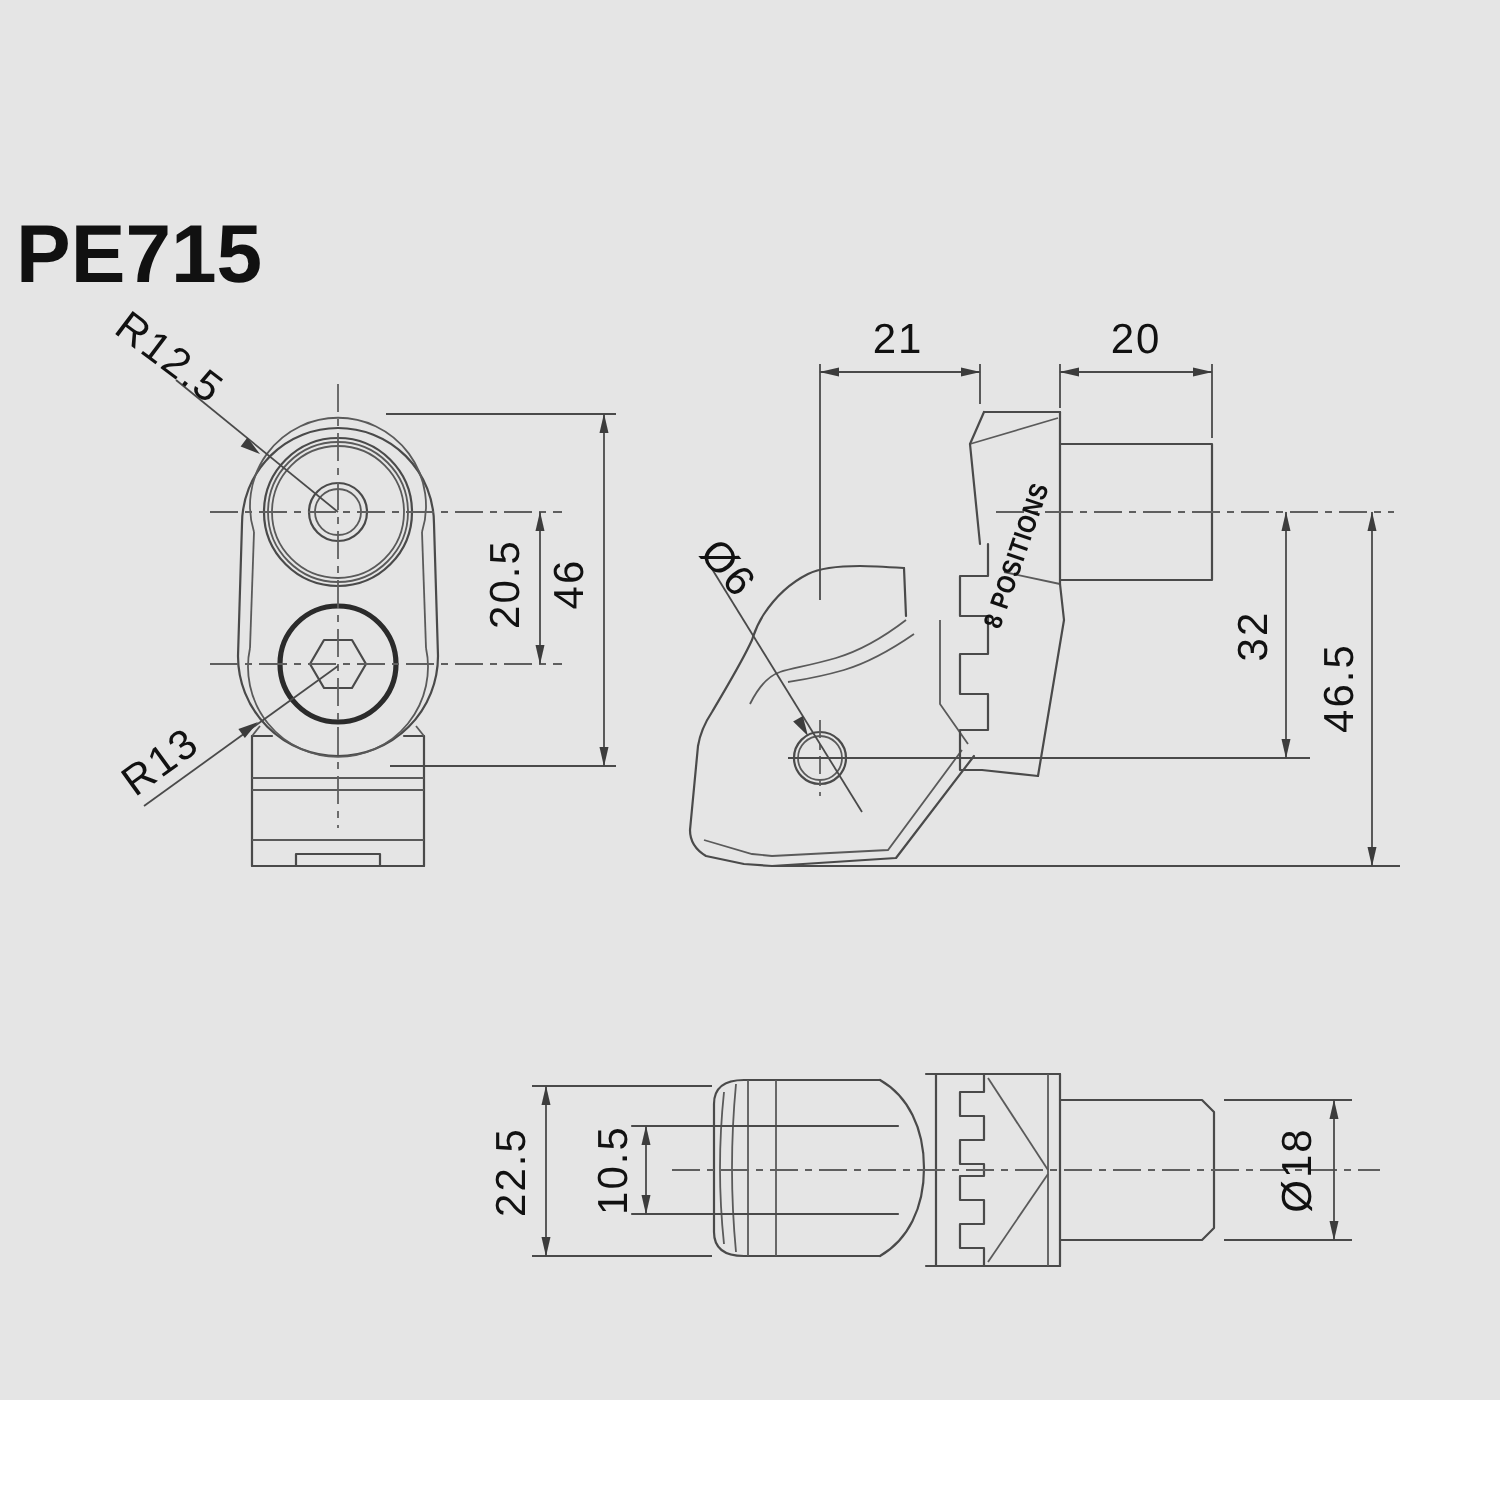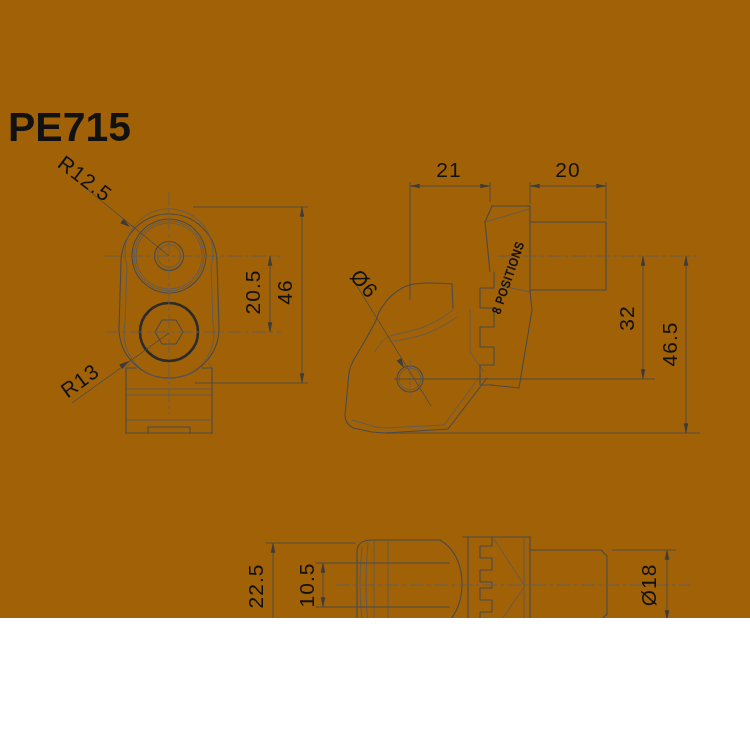--- a/index.html
+++ b/index.html
@@ -3,7 +3,7 @@
 <meta charset="utf-8">
 <style>
   html,body{margin:0;padding:0;background:#ffffff;}
-  #stage{position:relative;width:750px;height:618px;background:#a16207;overflow:hidden;
+  #stage{position:relative;width:750px;height:700px;background:#e5e5e5;overflow:hidden;
          font-family:"Liberation Sans", sans-serif;}
   svg{position:absolute;left:0;top:0;}
   .ln{stroke:#4a4a4a;stroke-width:1.1;fill:none;stroke-linecap:round;stroke-linejoin:round;}

